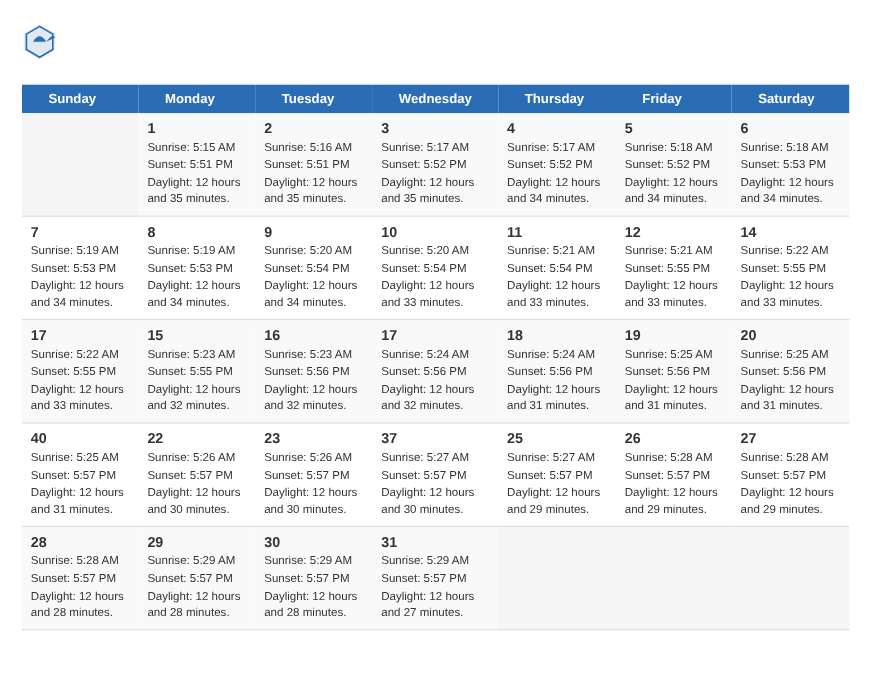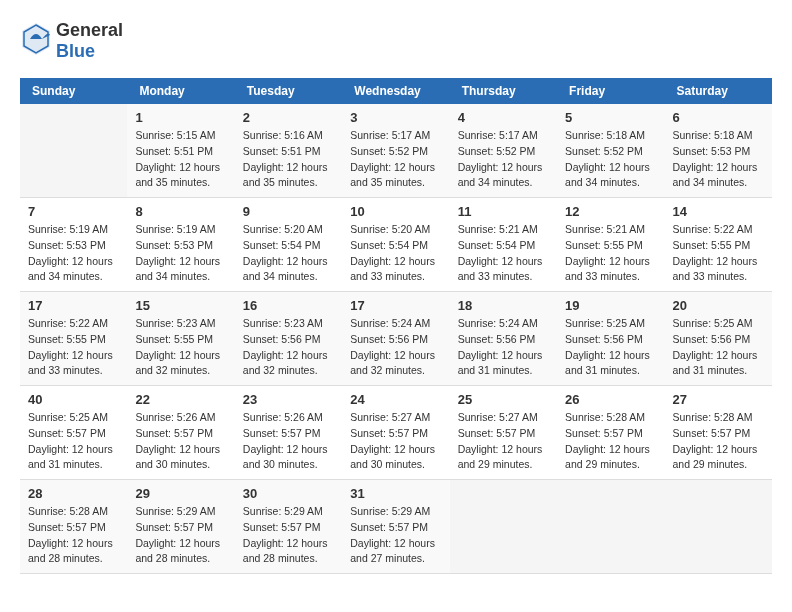--- a/index.html
+++ b/index.html
@@ -95,10 +95,6 @@
         <path d="M10,18 Q16,8 22,18" fill="#2a6db5" stroke="none"></path>
         <path d="M22,18 Q28,10 30,14" fill="#2a6db5" stroke="none"></path>
       </svg>
-    </div>
-    <div>
-      <span style="font-size:18px;font-weight:bold;color:#333;">General</span><br>
-      <span style="font-size:18px;font-weight:bold;color:#2a6db5;">Blue</span>
     </div>
   </div>
   <div class="title-area">

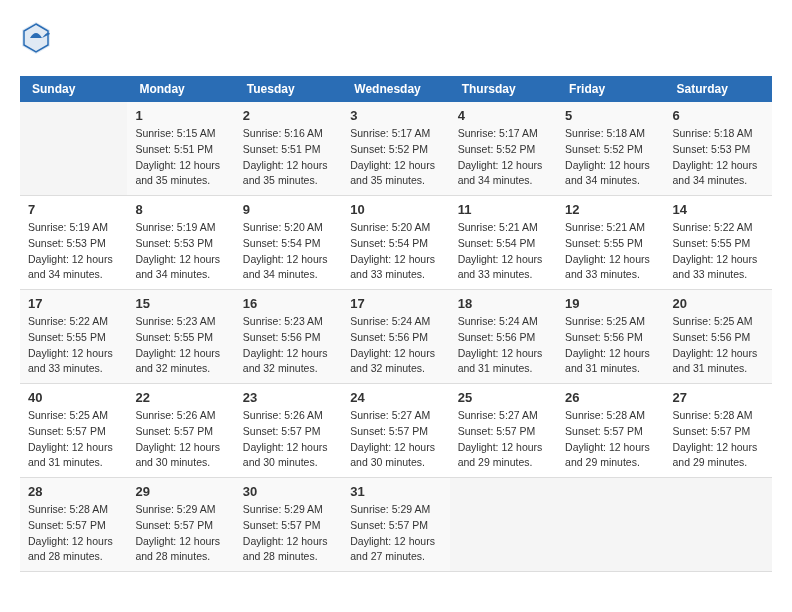--- a/index.html
+++ b/index.html
@@ -43,7 +43,7 @@
       color: #fff;
     }
     thead th {
-      padding: 6px 12px;
+      padding: 6px 24px;
       text-align: left;
       font-size: 12px;
       font-weight: bold;

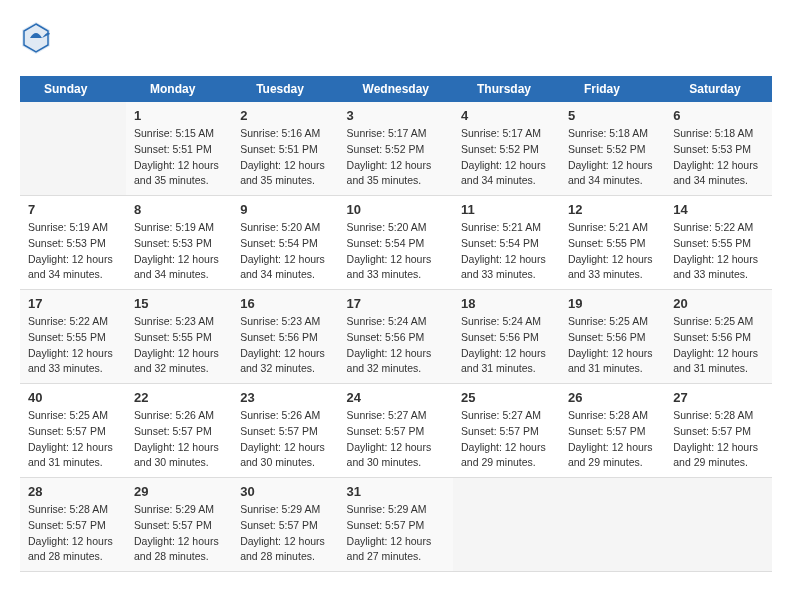--- a/index.html
+++ b/index.html
@@ -215,7 +215,7 @@
           <div class="day-info">Sunrise: 5:26 AM<br>Sunset: 5:57 PM<br>Daylight: 12 hours and 30 minutes.</div>
         </td>
         <td>
-          <span class="day-number">24</span>
+          <span class="day-number">37</span>
           <div class="day-info">Sunrise: 5:27 AM<br>Sunset: 5:57 PM<br>Daylight: 12 hours and 30 minutes.</div>
         </td>
         <td>

